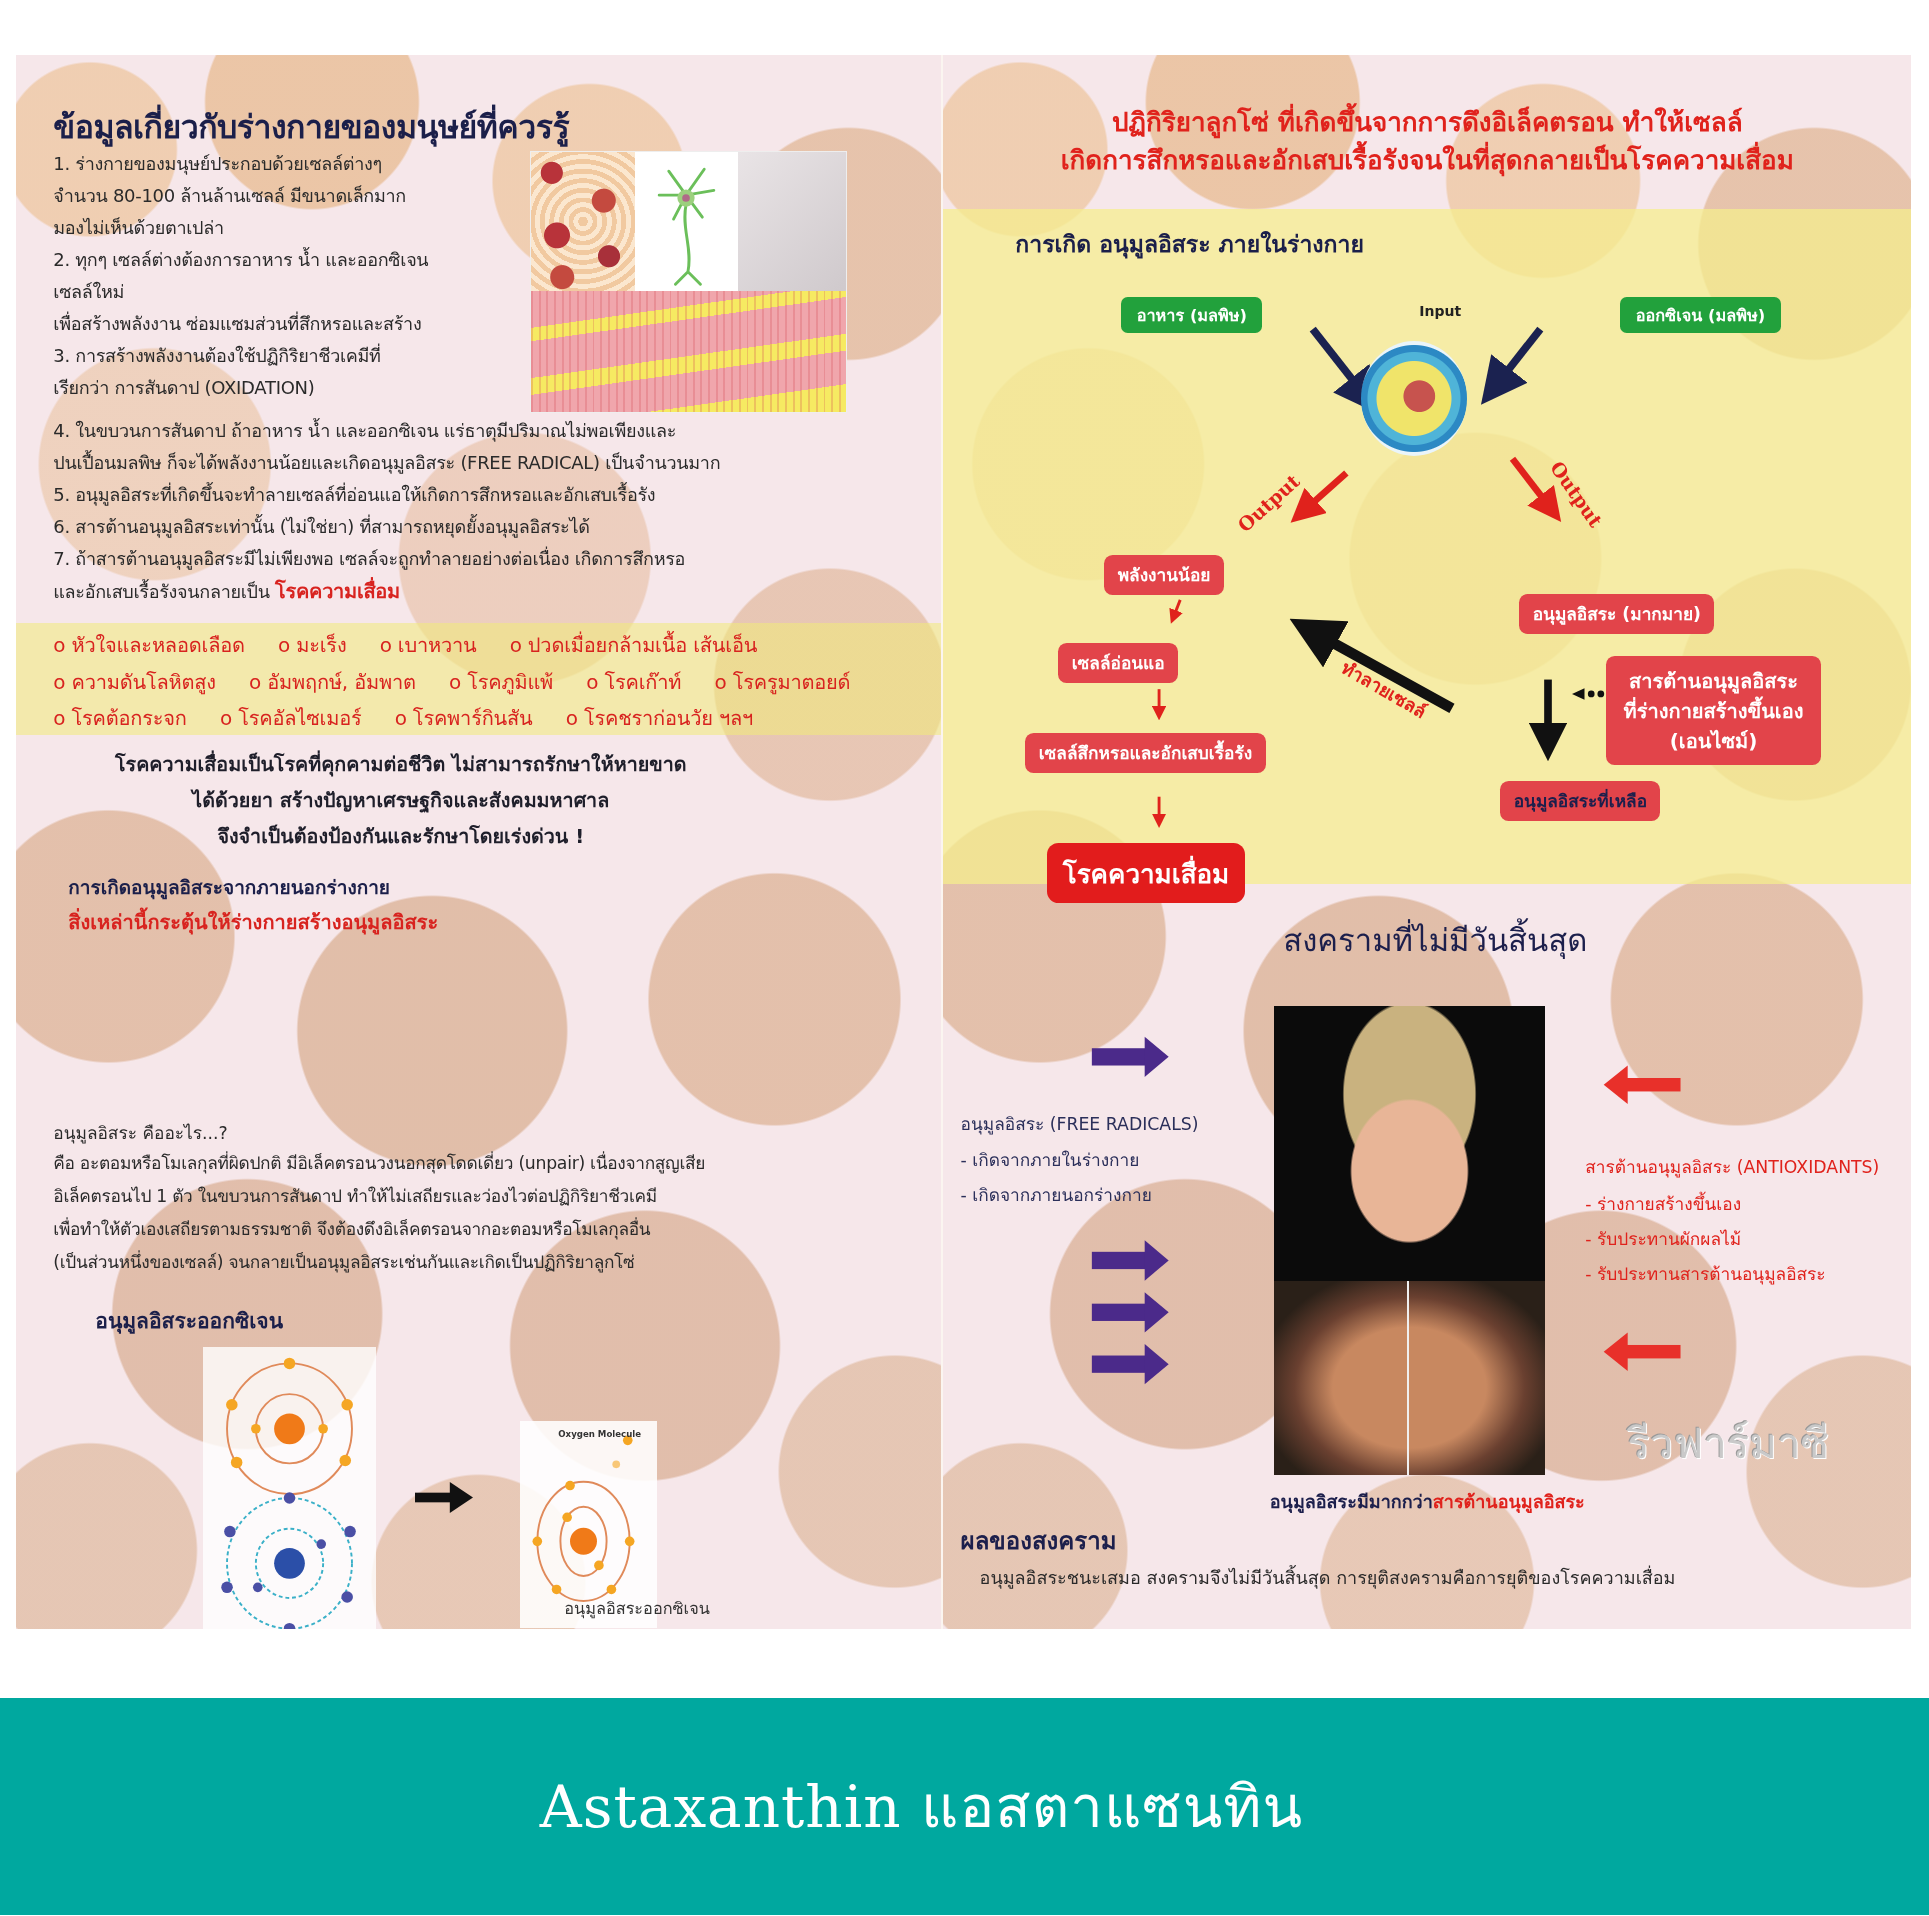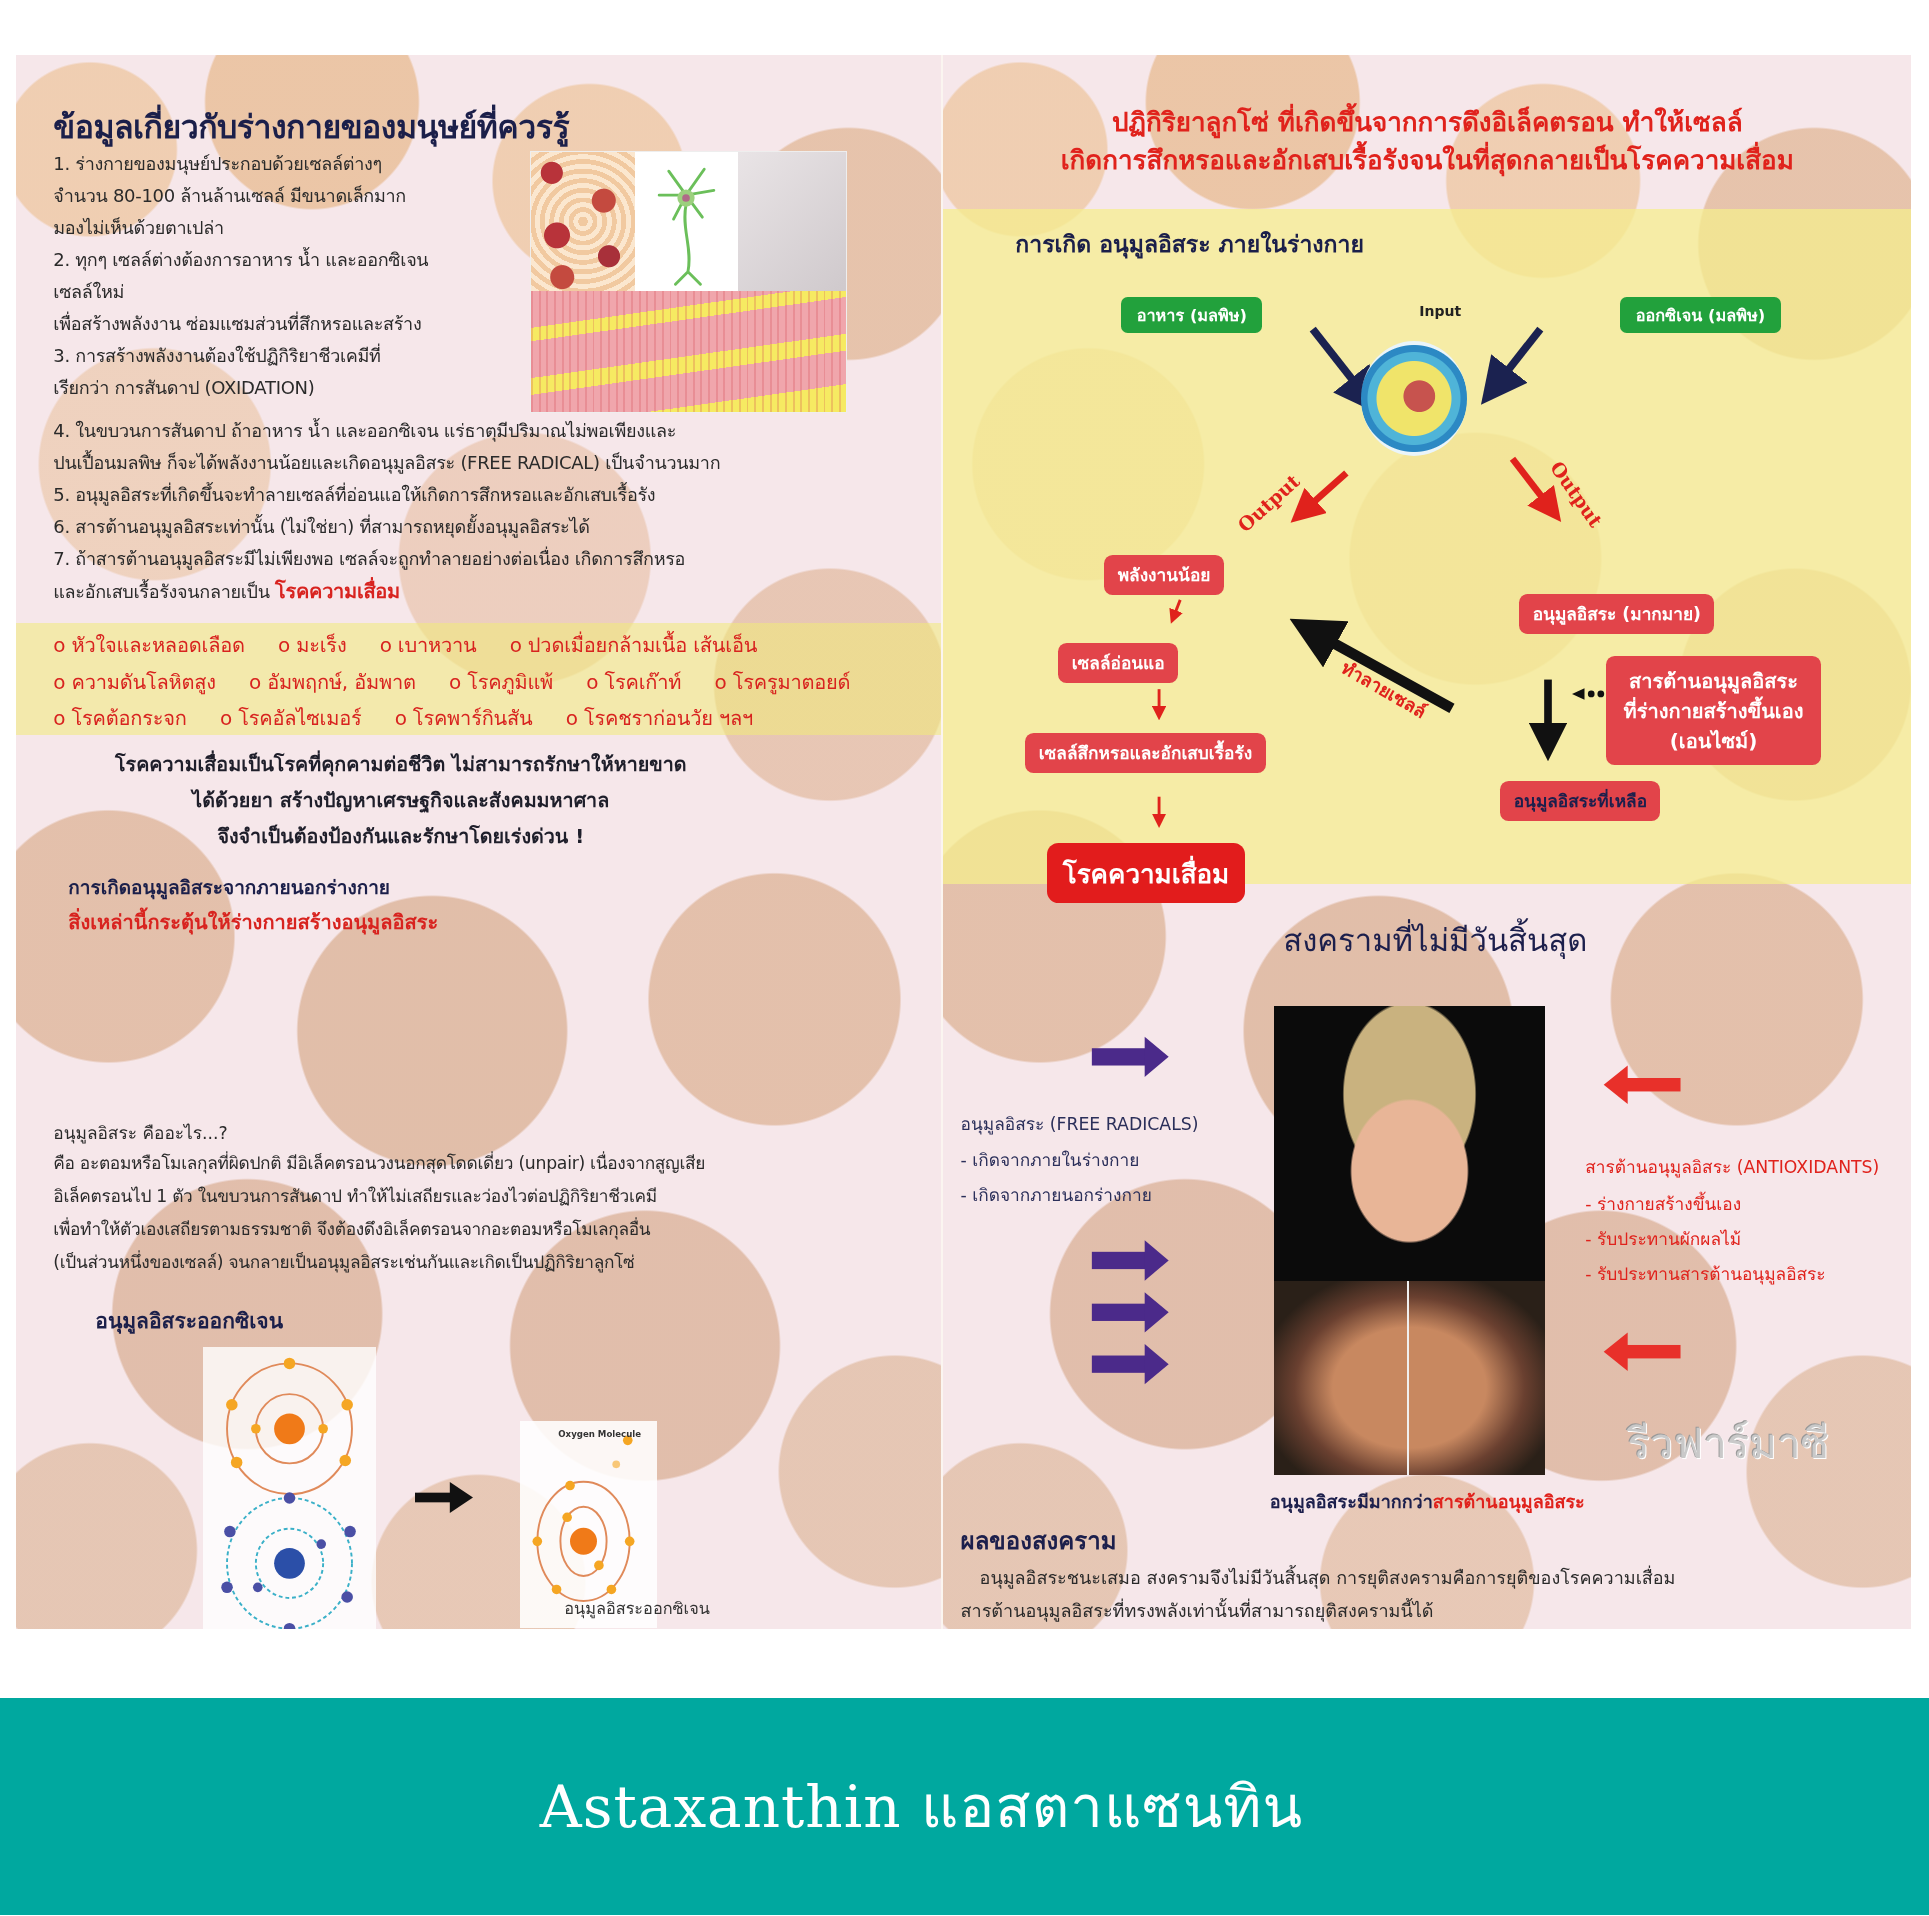--- a/index.html
+++ b/index.html
@@ -372,7 +372,6 @@
     <div class="abs result-head">ผลของสงคราม</div>
     <div class="abs result-p">
       <div>อนุมูลอิสระชนะเสมอ สงครามจึงไม่มีวันสิ้นสุด การยุติสงครามคือการยุติของโรคความเสื่อม</div>
-      <div style="text-indent:0">สารต้านอนุมูลอิสระที่ทรงพลังเท่านั้นที่สามารถยุติสงครามนี้ได้</div>
     </div>
   </div>
 </div>

